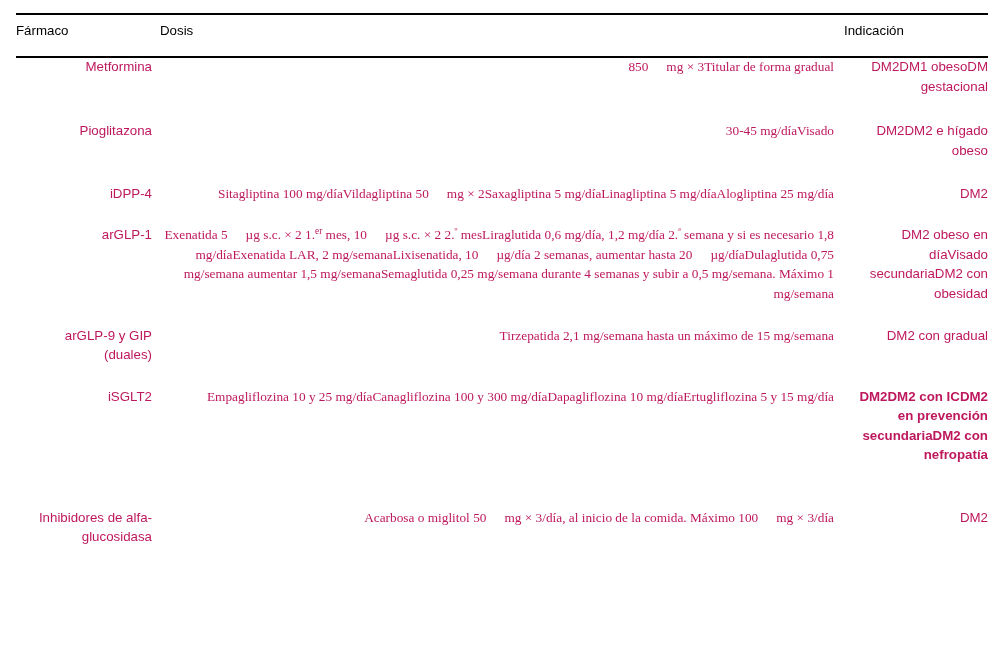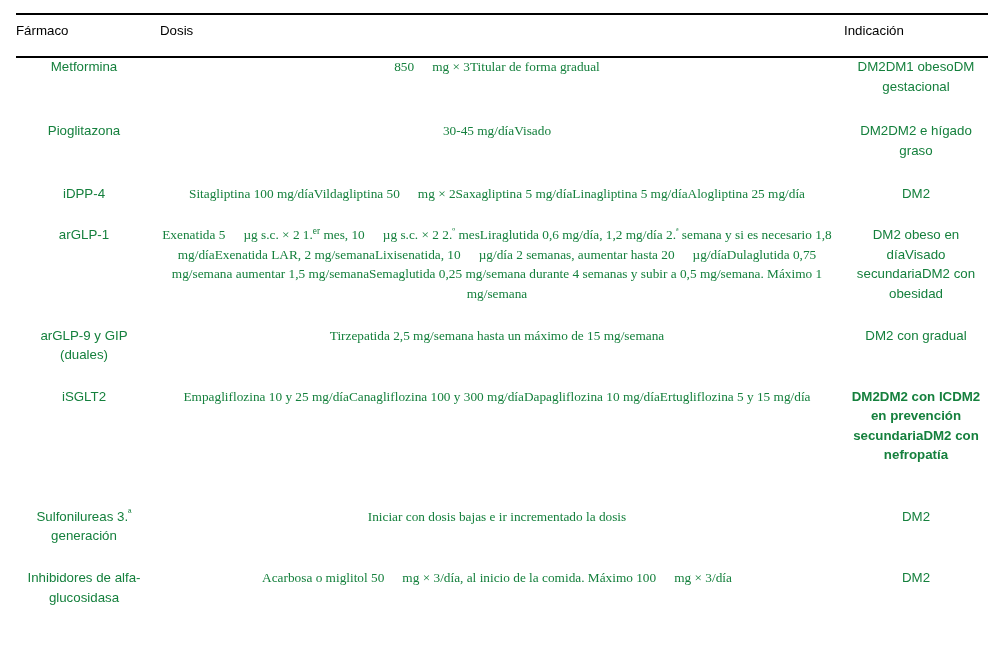--- a/index.html
+++ b/index.html
@@ -77,8 +77,8 @@
   tbody td {
     vertical-align: top;
     padding: 0;
-    text-align: center;
-    color: #15803d;
+    text-align: right;
+    color: #be185d;
   }
 
   td.cell-farmaco {

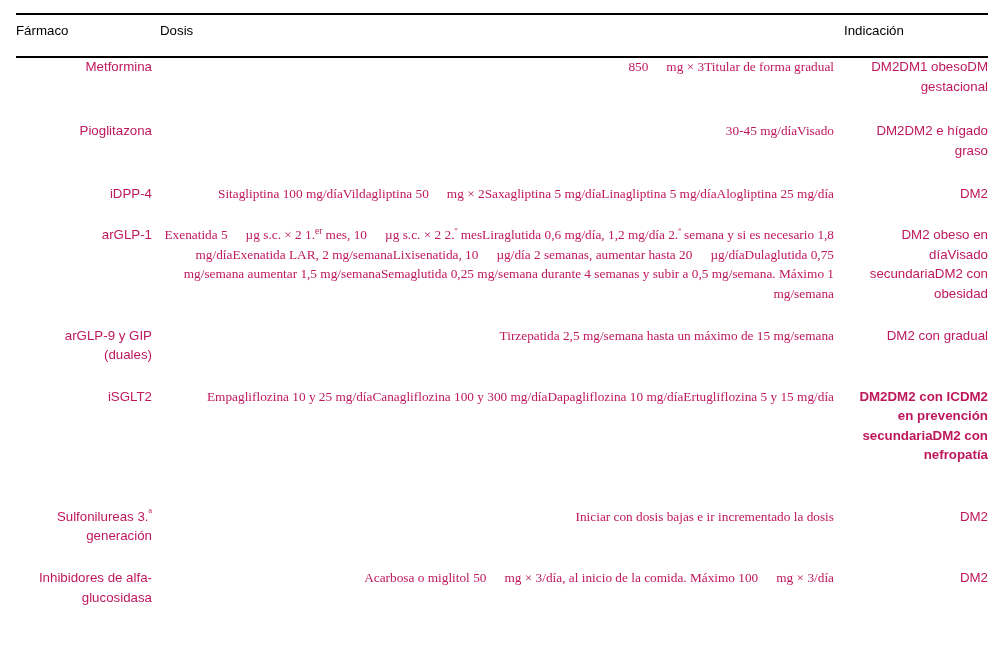--- a/index.html
+++ b/index.html
@@ -138,7 +138,7 @@
           <tr>
             <td class="cell-farmaco" style="padding-top: 13px; padding-bottom: 11px;">Pioglitazona</td>
             <td class="cell-dosis" style="padding-top: 13px; padding-bottom: 11px;">30-45 mg/díaVisado</td>
-            <td class="cell-indic" style="padding-top: 13px; padding-bottom: 11px;">DM2DM2 e hígado graso</td>
+            <td class="cell-indic" style="padding-top: 13px; padding-bottom: 11px;">DM2DM2 e hígado obeso</td>
           </tr>
           <tr>
             <td class="cell-farmaco" style="padding-top: 13px; padding-bottom: 10px;">iDPP-4</td>

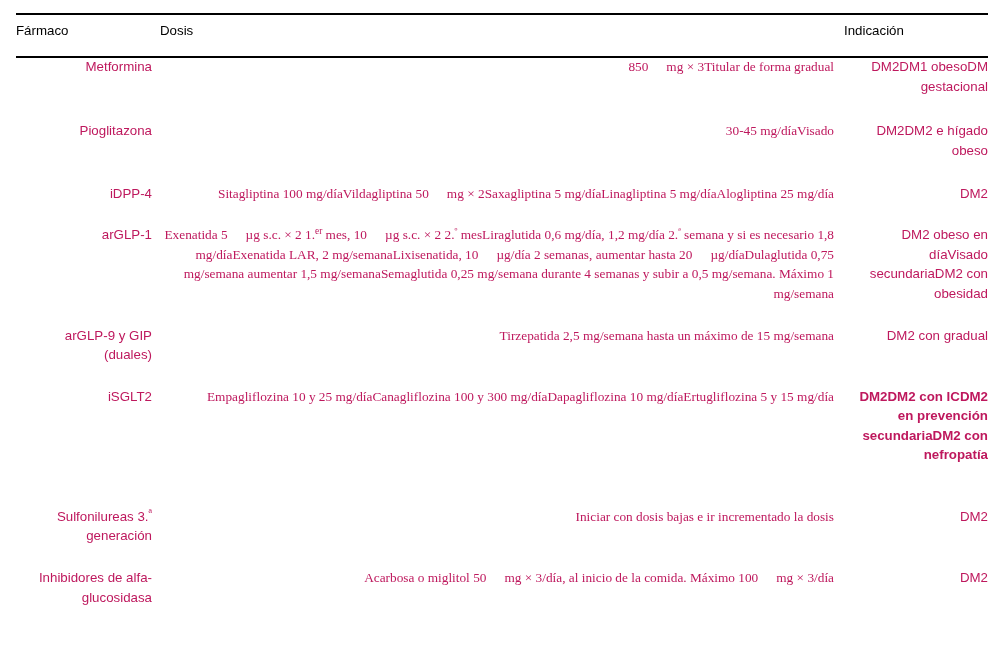--- a/index.html
+++ b/index.html
@@ -152,7 +152,7 @@
           </tr>
           <tr>
             <td class="cell-farmaco" style="padding-top: 12px; padding-bottom: 10px;">arGLP-9 y GIP (duales)</td>
-            <td class="cell-dosis" style="padding-top: 12px; padding-bottom: 10px;">Tirzepatida 2,5 mg/semana hasta un máximo de 15 mg/semana</td>
+            <td class="cell-dosis" style="padding-top: 12px; padding-bottom: 10px;">Tirzepatida 2,1 mg/semana hasta un máximo de 15 mg/semana</td>
             <td class="cell-indic" style="padding-top: 12px; padding-bottom: 10px;">DM2 con gradual</td>
           </tr>
           <tr>

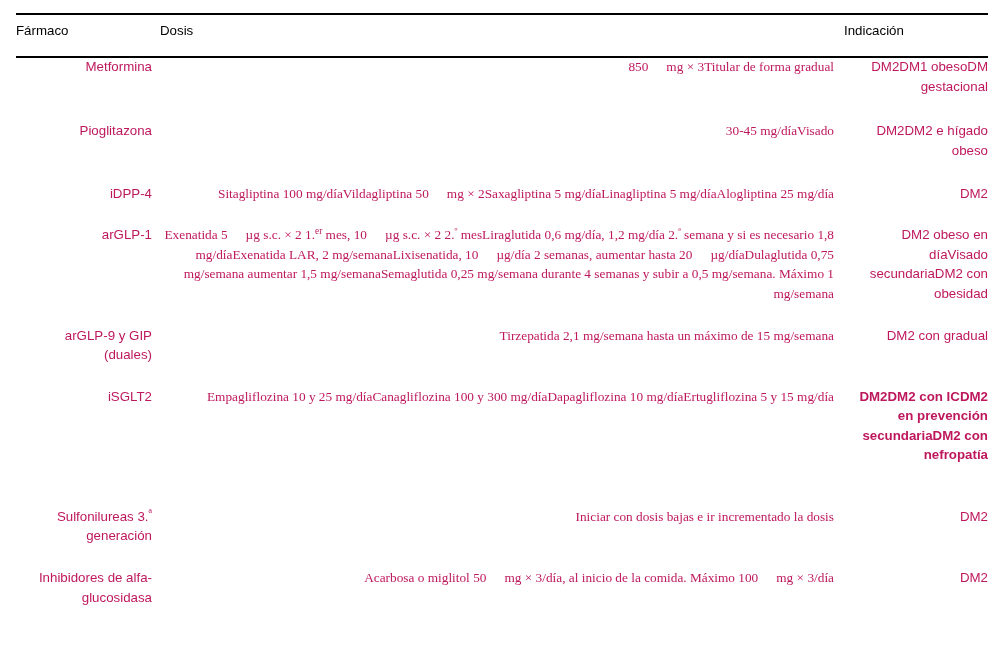--- a/index.html
+++ b/index.html
@@ -161,11 +161,6 @@
             <td class="cell-indic" style="padding-top: 12px; padding-bottom: 30px; font-weight: bold;">DM2DM2 con ICDM2 en prevención secundariaDM2 con nefropatía</td>
           </tr>
           <tr>
-            <td class="cell-farmaco" style="padding-top: 12px; padding-bottom: 10px;">Sulfonilureas 3.<sup>ª</sup> generación</td>
-            <td class="cell-dosis" style="padding-top: 12px; padding-bottom: 10px;">Iniciar con dosis bajas e ir incrementado la dosis</td>
-            <td class="cell-indic" style="padding-top: 12px; padding-bottom: 10px;">DM2</td>
-          </tr>
-          <tr>
             <td class="cell-farmaco" style="padding-top: 13px; padding-bottom: 10px;">Inhibidores de alfa-glucosidasa</td>
             <td class="cell-dosis" style="padding-top: 13px; padding-bottom: 10px;">Acarbosa o miglitol 50<span class="gap"></span>mg × 3/día, al inicio de la comida. Máximo 100<span class="gap"></span>mg × 3/día</td>
             <td class="cell-indic" style="padding-top: 13px; padding-bottom: 10px;">DM2</td>

